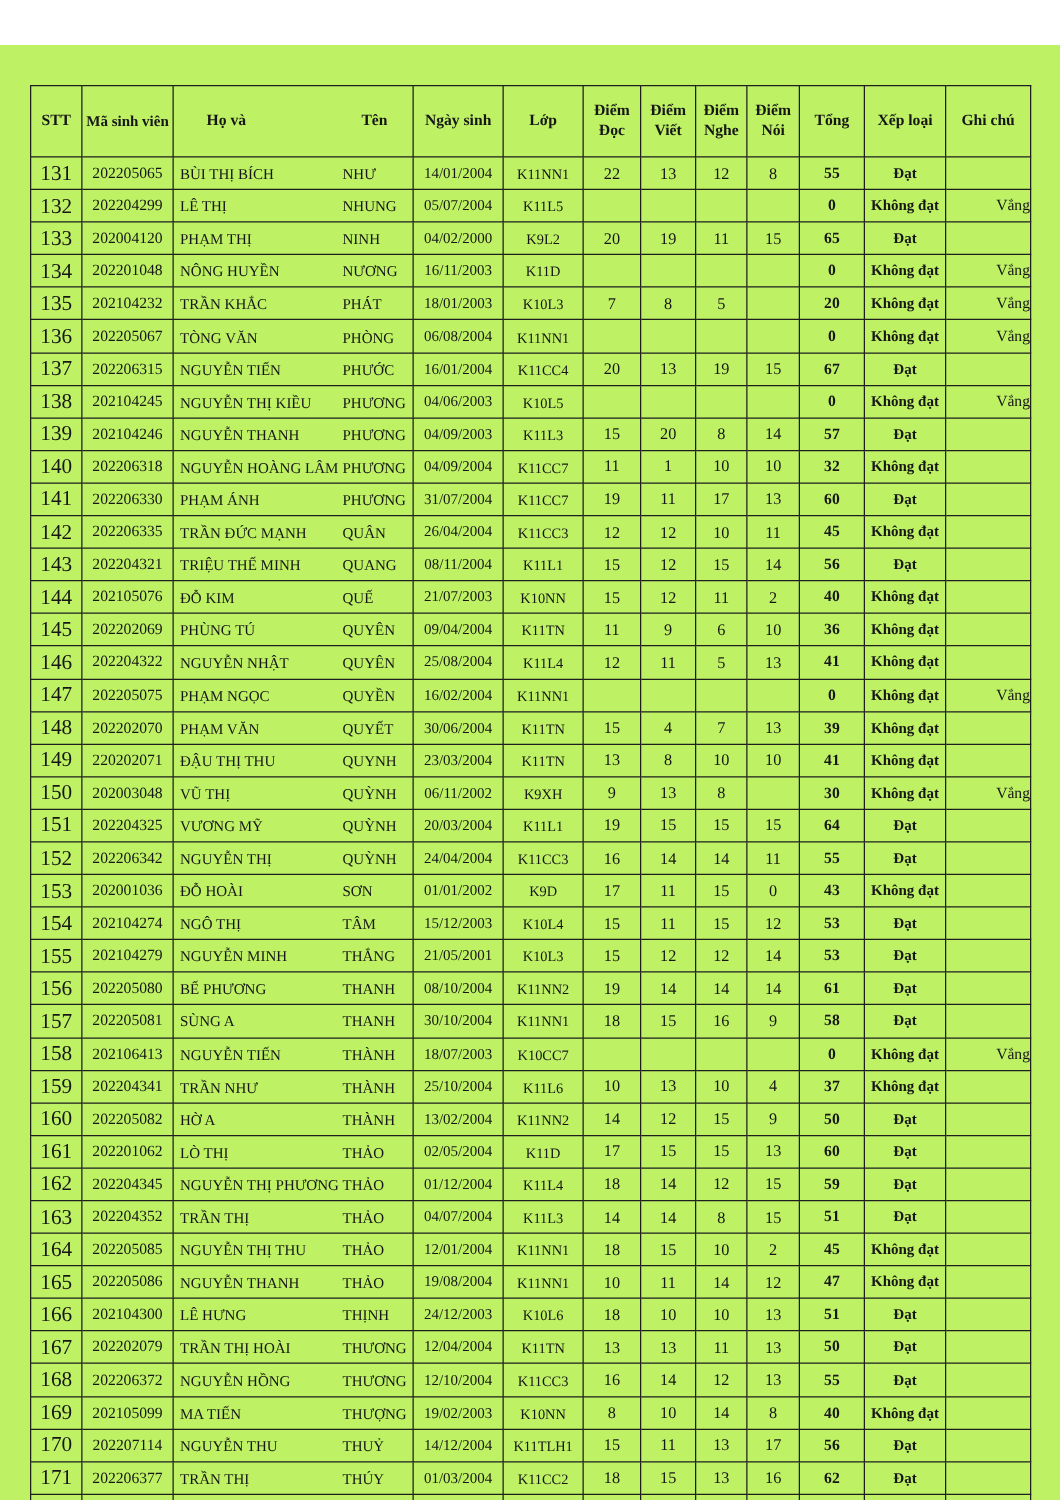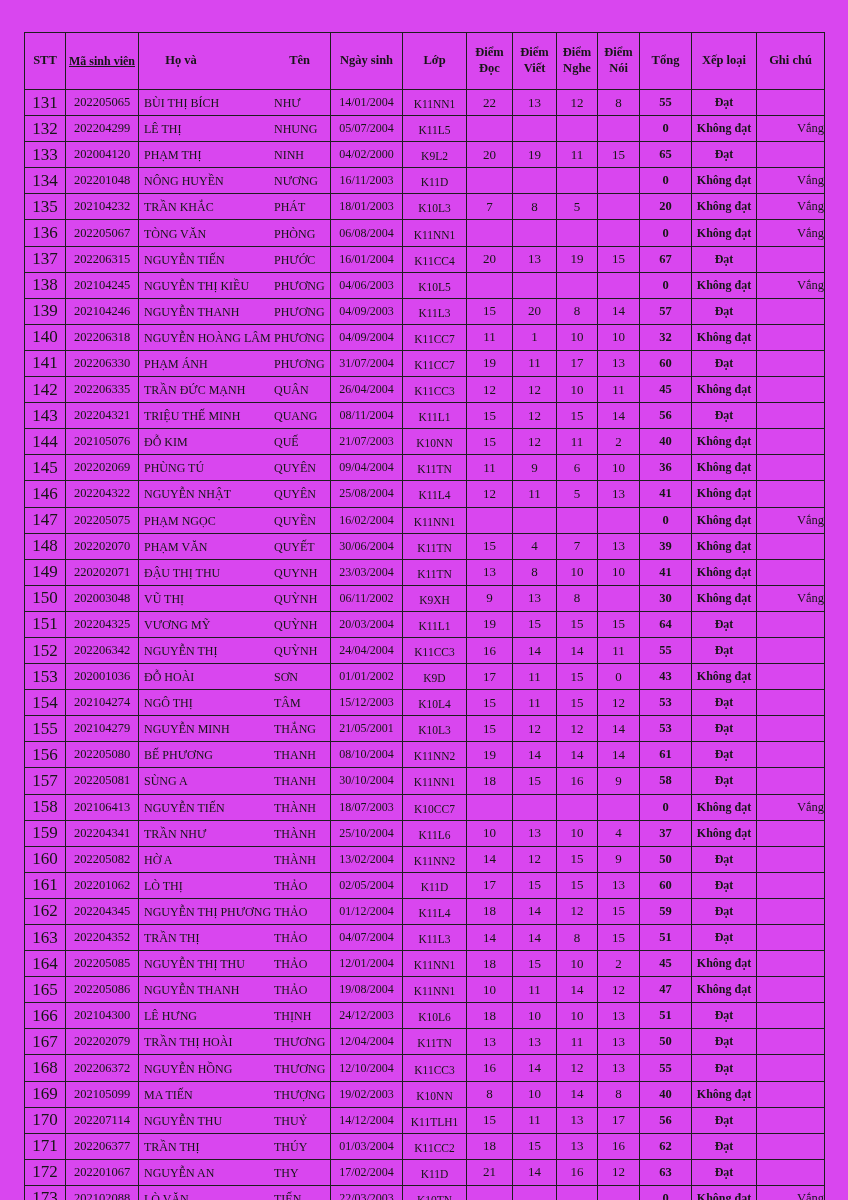--- a/index.html
+++ b/index.html
@@ -11,7 +11,7 @@
     position: relative;
     overflow: hidden;
   }
-  .page { position: absolute; inset: 0; background: #d946ef; }
+  .page { position: absolute; inset: 0; background: #bef264; margin-top: 36px; }
   table.score-table {
     position: absolute; left: 24px; top: 32px;
     width: 800px;

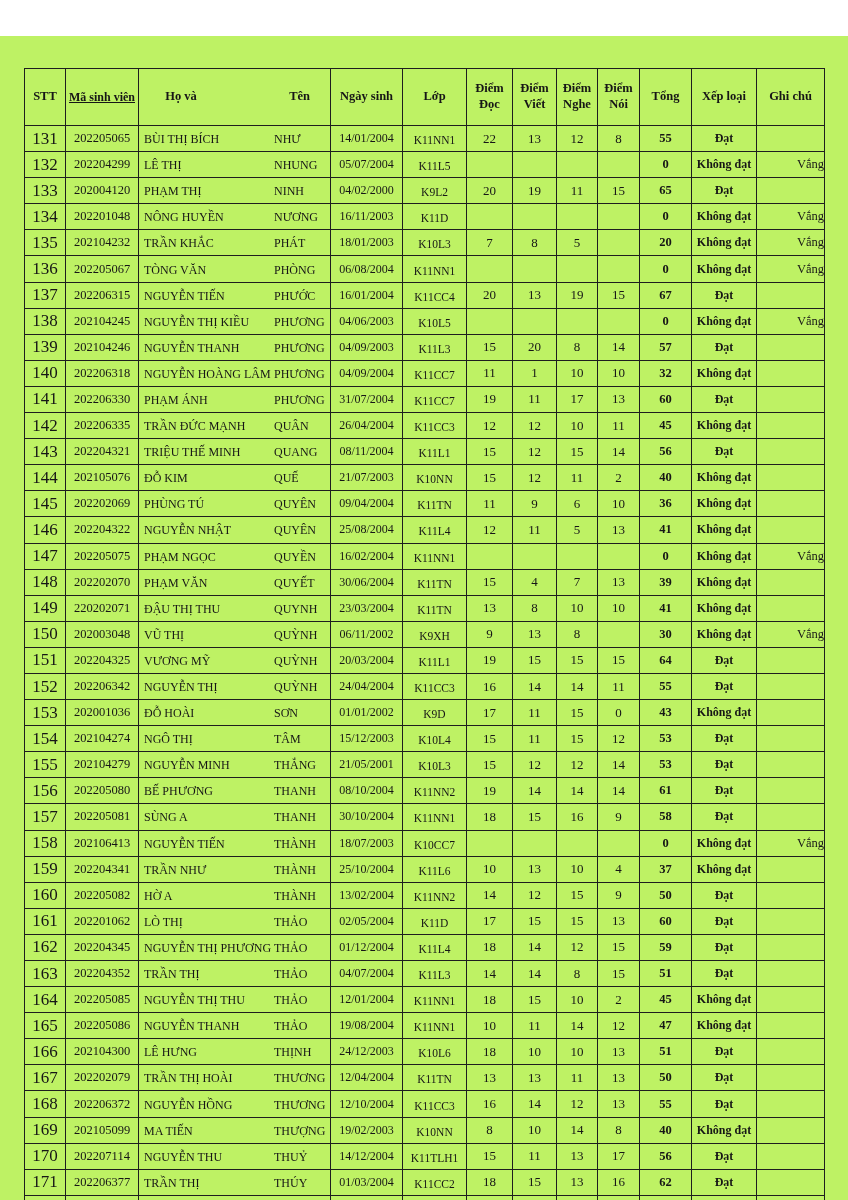--- a/index.html
+++ b/index.html
@@ -31,7 +31,7 @@
     text-align: center;
     line-height: 1.25;
   }
-  th.th-msv { font-size: 12px; white-space: nowrap; text-decoration: underline; }
+  th.th-msv { font-size: 12px; white-space: nowrap; }
   tbody td { height: 22.1px; }
   .hoten-head { display: flex; width: 100%; gap: 46px; }
   .hoten-head .ho-h { width: 58%; text-align: center; }

